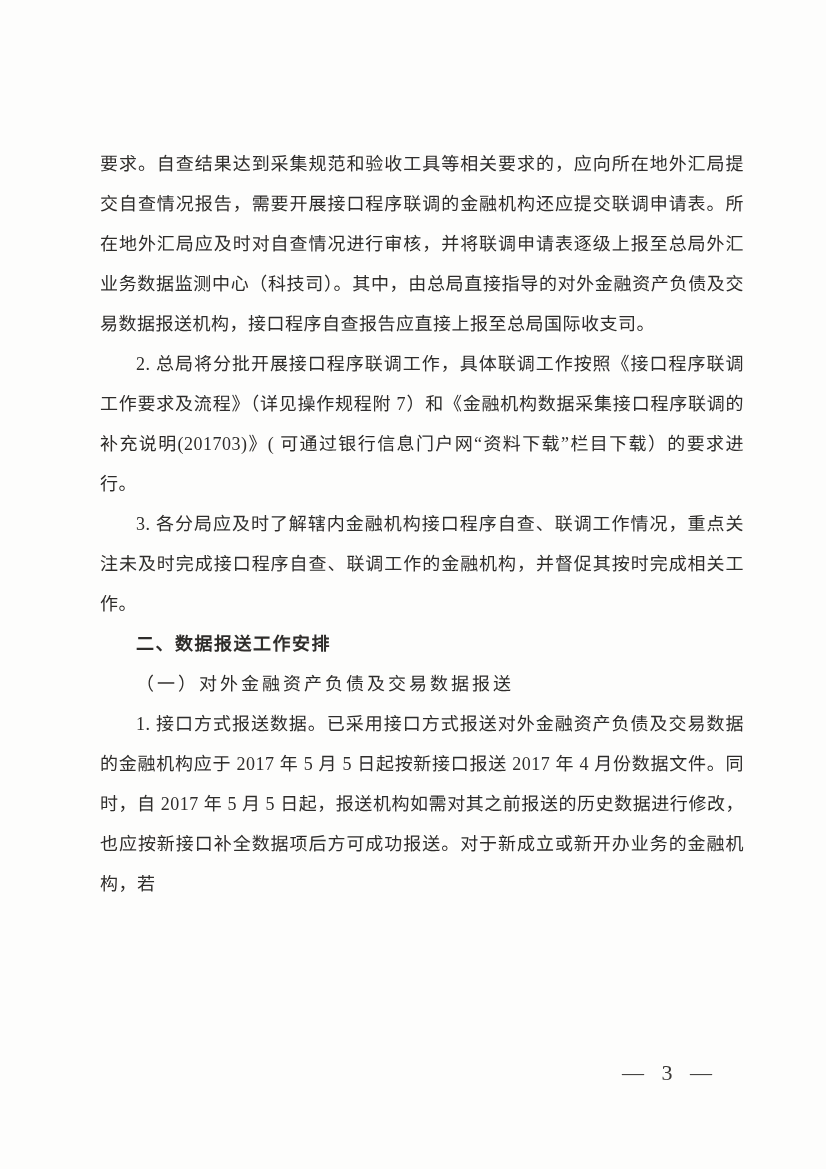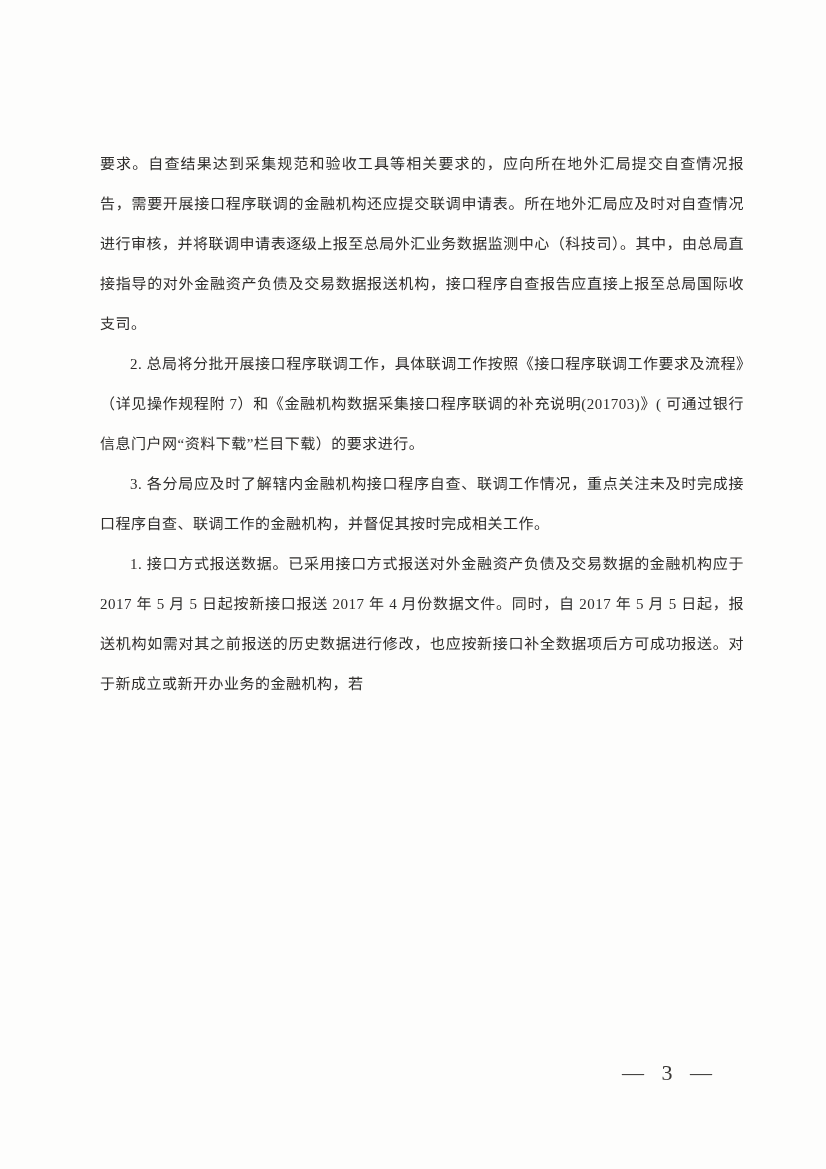--- a/index.html
+++ b/index.html
@@ -25,7 +25,7 @@
   }
   .para {
     margin: 0;
-    font-size: 15px;
+    font-size: 18px;
     line-height: 40px;
     text-align: justify;
     text-justify: inter-ideograph;

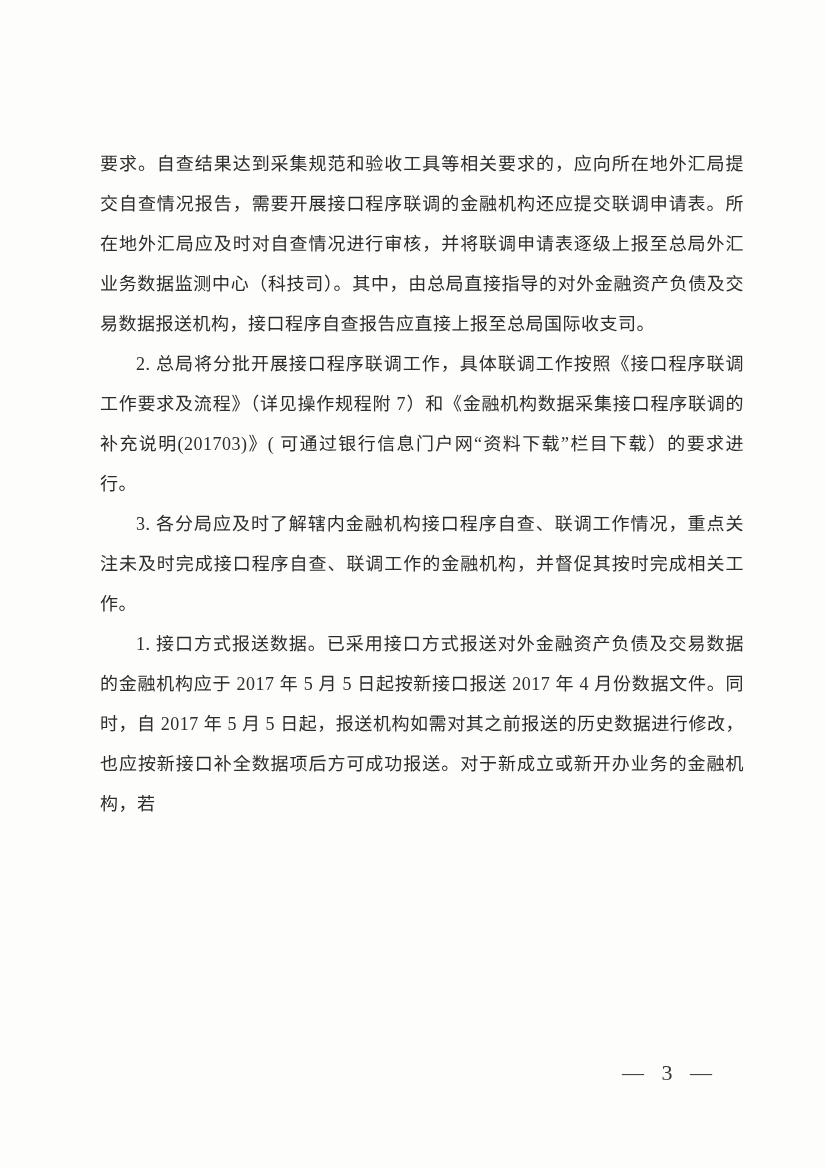--- a/index.html
+++ b/index.html
@@ -60,6 +60,7 @@
     <p class="para">要求。自查结果达到采集规范和验收工具等相关要求的，应向所在地外汇局提交自查情况报告，需要开展接口程序联调的金融机构还应提交联调申请表。所在地外汇局应及时对自查情况进行审核，并将联调申请表逐级上报至总局外汇业务数据监测中心（科技司）。其中，由总局直接指导的对外金融资产负债及交易数据报送机构，接口程序自查报告应直接上报至总局国际收支司。</p>
     <p class="para indent">2. 总局将分批开展接口程序联调工作，具体联调工作按照《接口程序联调工作要求及流程》（详见操作规程附 7）和《金融机构数据采集接口程序联调的补充说明(201703)》( 可通过银行信息门户网“资料下载”栏目下载）的要求进行。</p>
     <p class="para indent">3. 各分局应及时了解辖内金融机构接口程序自查、联调工作情况，重点关注未及时完成接口程序自查、联调工作的金融机构，并督促其按时完成相关工作。</p>
+    <p class="para indent heading-bold">二、数据报送工作安排</p>
     <p class="para indent">1. 接口方式报送数据。已采用接口方式报送对外金融资产负债及交易数据的金融机构应于 2017 年 5 月 5 日起按新接口报送 2017 年 4 月份数据文件。同时，自 2017 年 5 月 5 日起，报送机构如需对其之前报送的历史数据进行修改，也应按新接口补全数据项后方可成功报送。对于新成立或新开办业务的金融机构，若</p>
   </div>
 

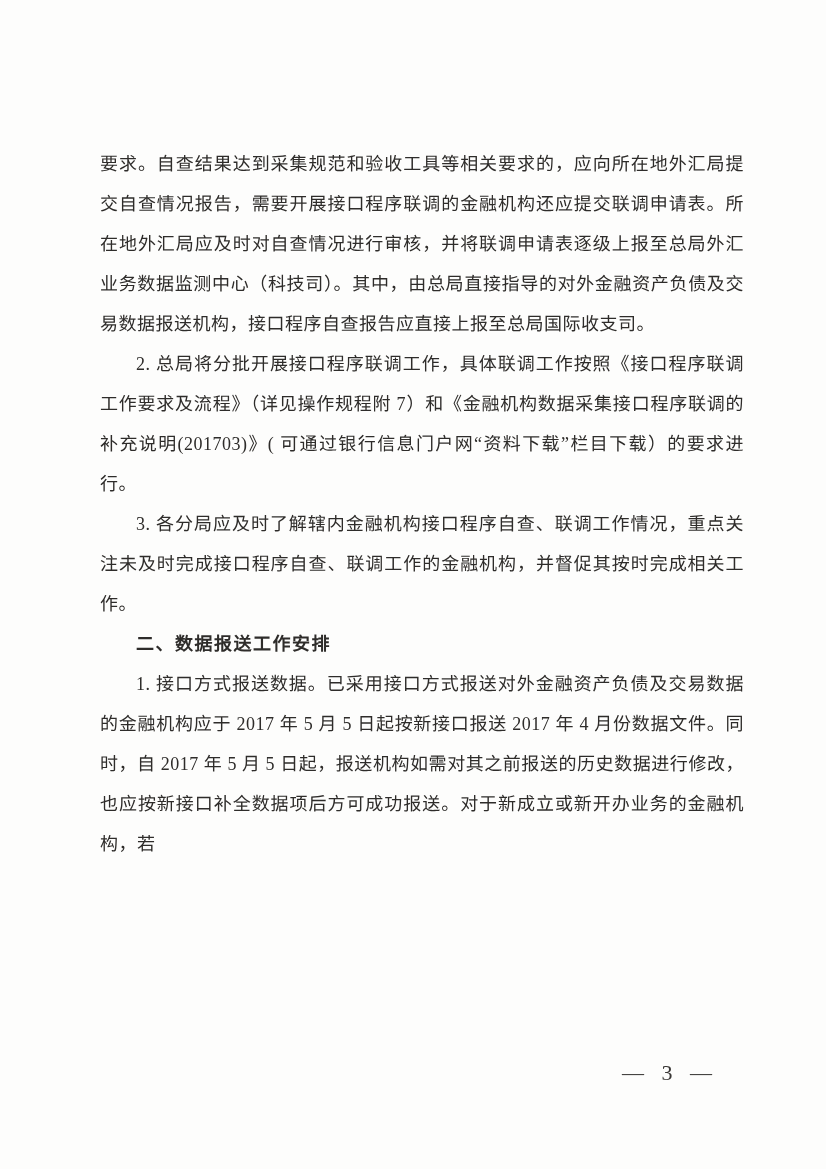--- a/index.html
+++ b/index.html
@@ -61,6 +61,7 @@
     <p class="para indent">2. 总局将分批开展接口程序联调工作，具体联调工作按照《接口程序联调工作要求及流程》（详见操作规程附 7）和《金融机构数据采集接口程序联调的补充说明(201703)》( 可通过银行信息门户网“资料下载”栏目下载）的要求进行。</p>
     <p class="para indent">3. 各分局应及时了解辖内金融机构接口程序自查、联调工作情况，重点关注未及时完成接口程序自查、联调工作的金融机构，并督促其按时完成相关工作。</p>
     <p class="para indent heading-bold">二、数据报送工作安排</p>
+    <p class="para indent heading-kai">（一）对外金融资产负债及交易数据报送</p>
     <p class="para indent">1. 接口方式报送数据。已采用接口方式报送对外金融资产负债及交易数据的金融机构应于 2017 年 5 月 5 日起按新接口报送 2017 年 4 月份数据文件。同时，自 2017 年 5 月 5 日起，报送机构如需对其之前报送的历史数据进行修改，也应按新接口补全数据项后方可成功报送。对于新成立或新开办业务的金融机构，若</p>
   </div>
 

